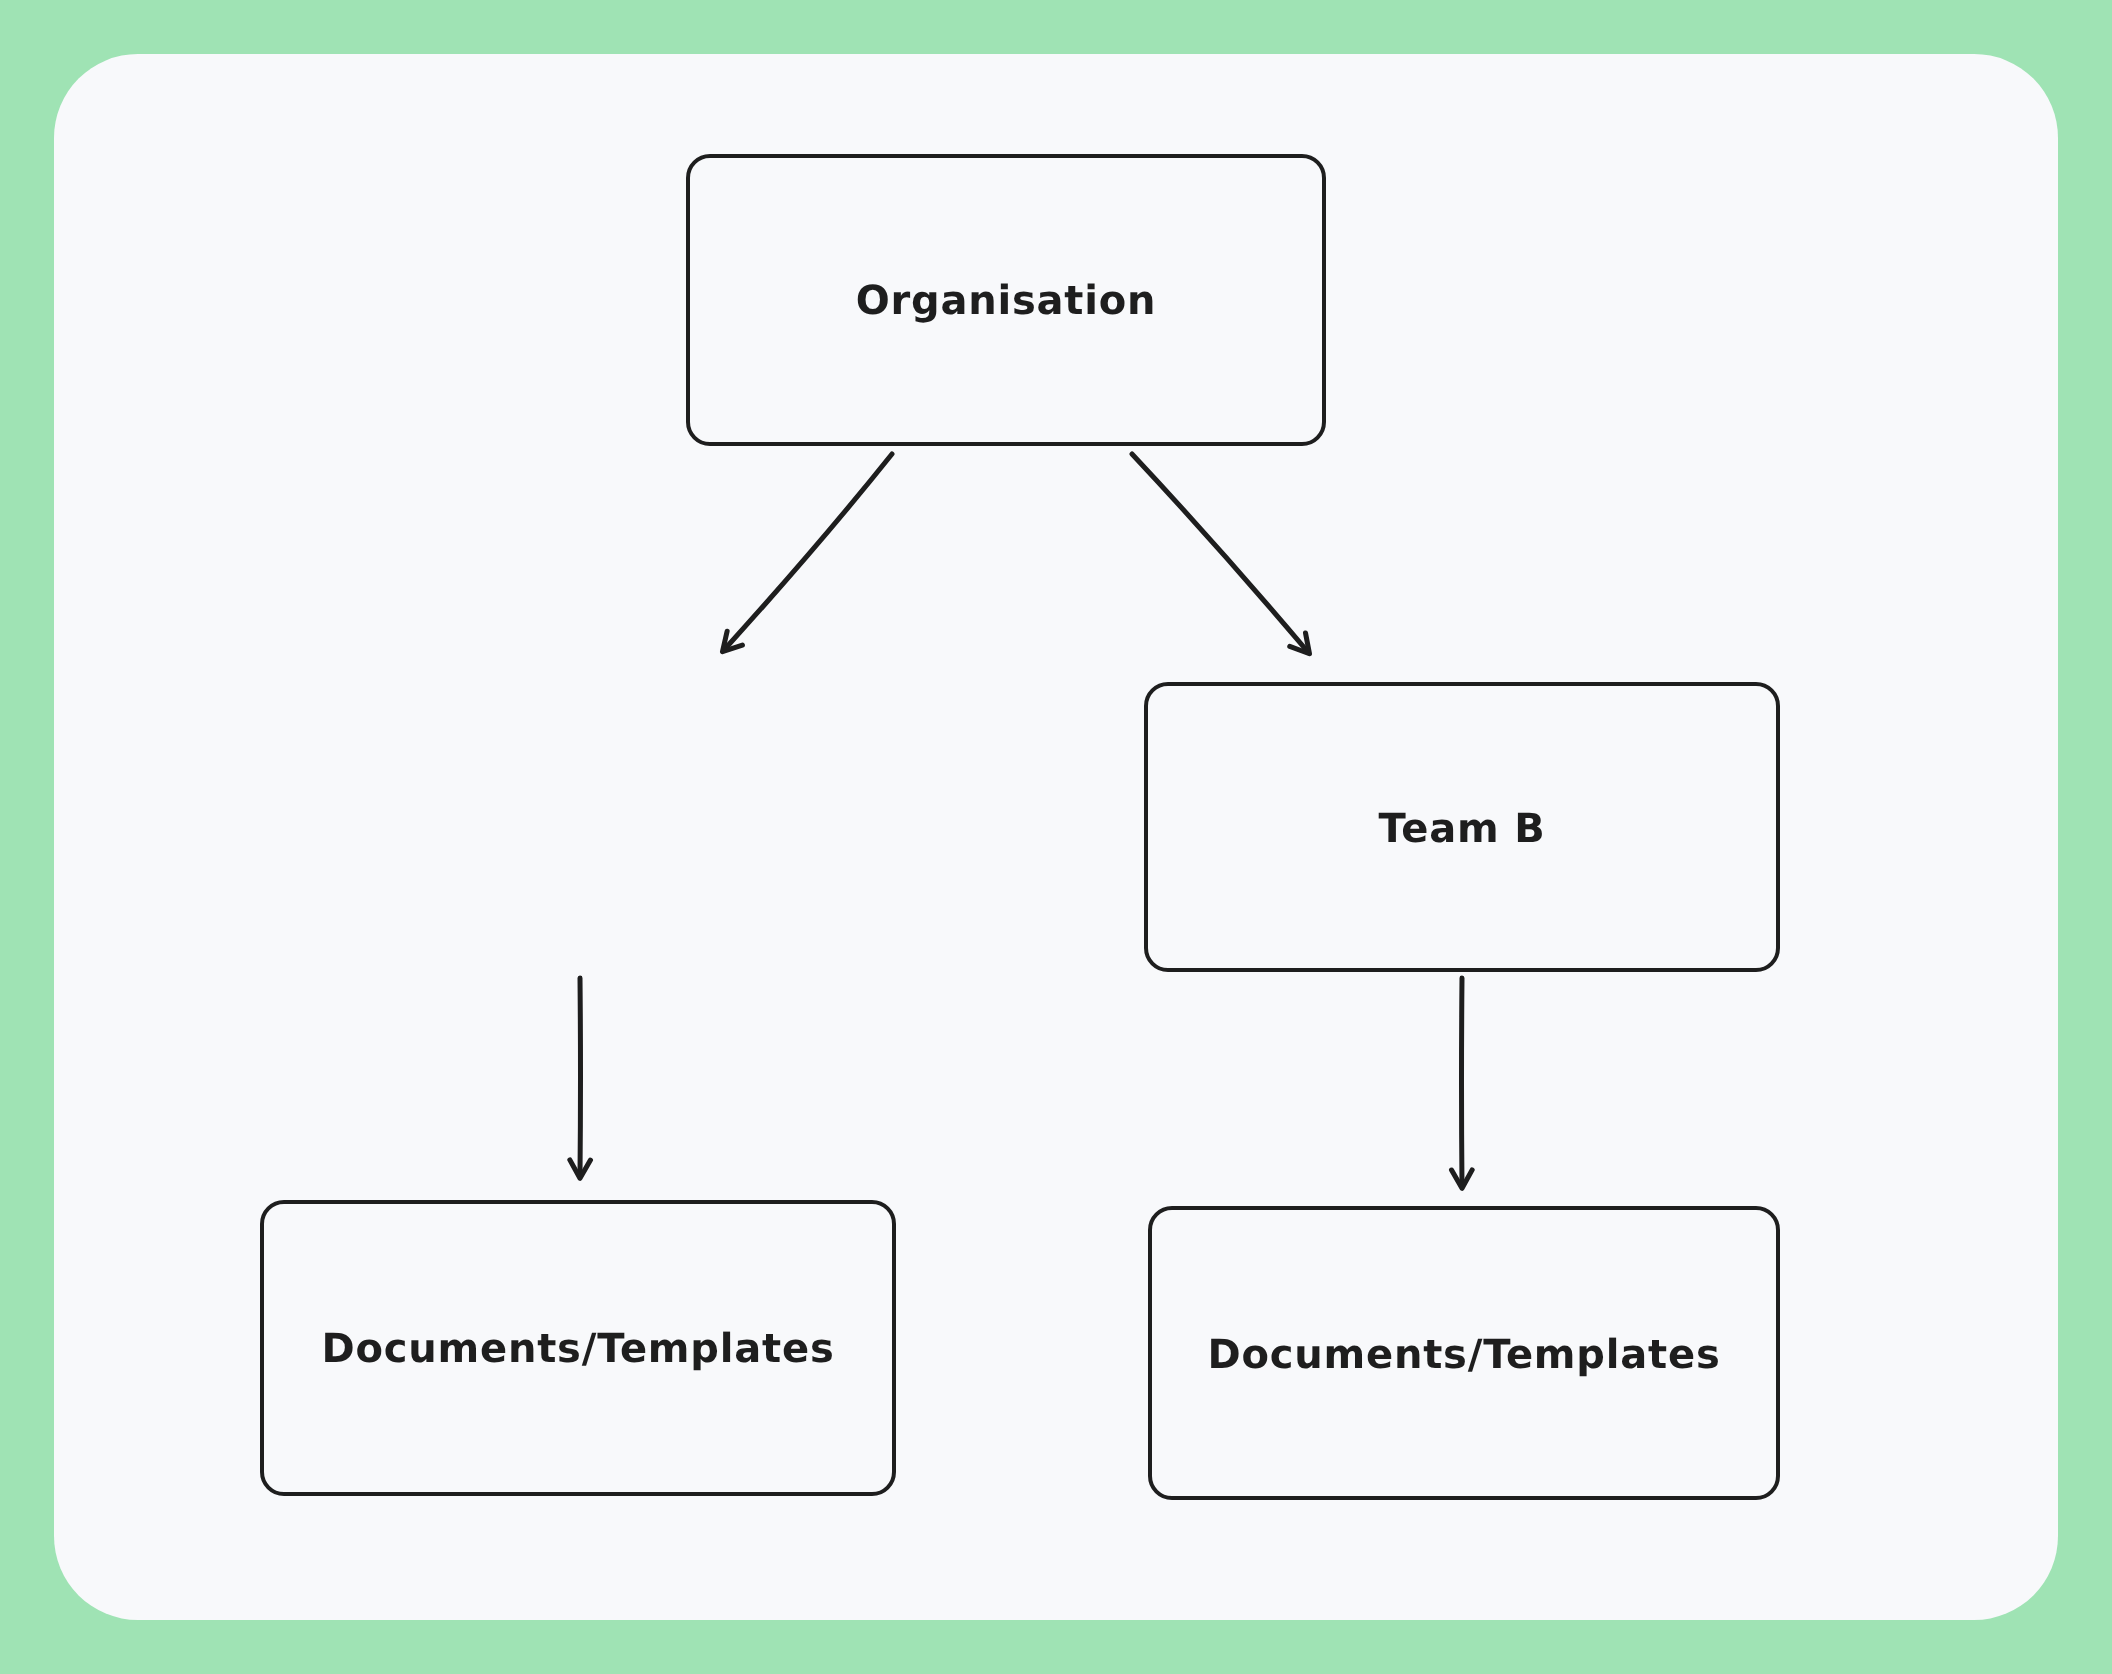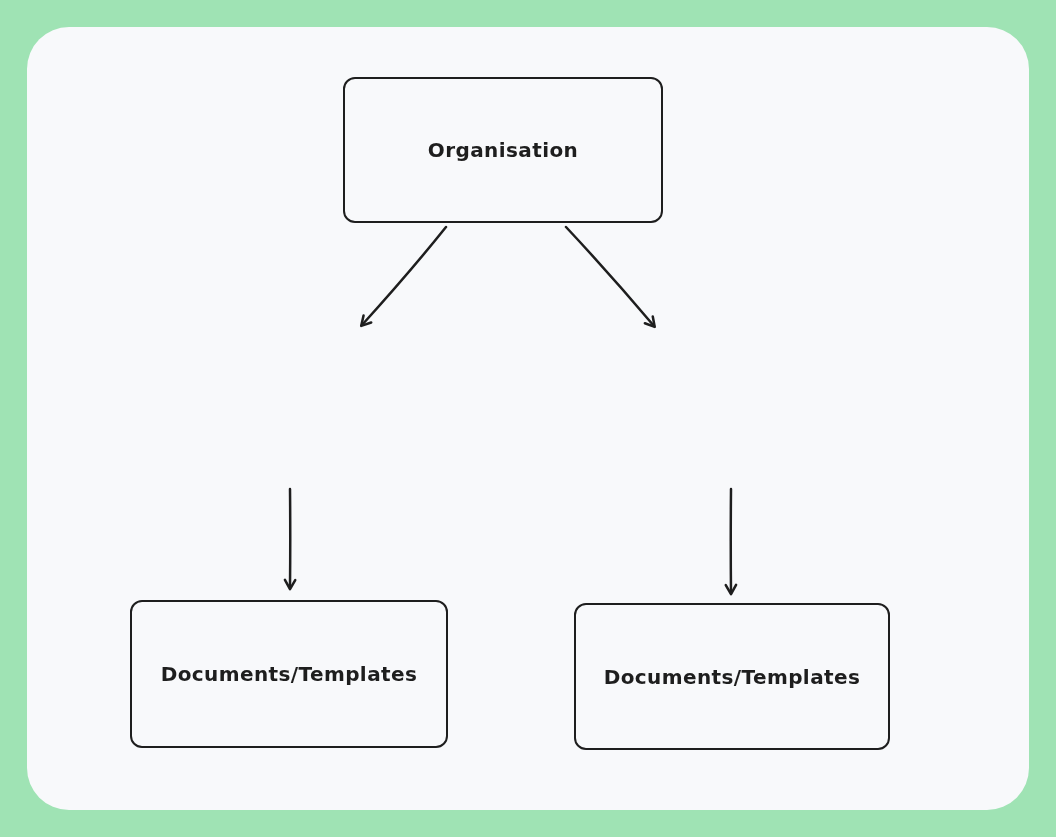--- a/index.html
+++ b/index.html
@@ -85,6 +85,9 @@
   </div>
 
 
+  <div class="node" id="node-team-b">
+    <span class="label">Team B</span>
+  </div>
 
   <div class="node" id="node-team-a-documents">
     <span class="label">Documents/Templates</span>

